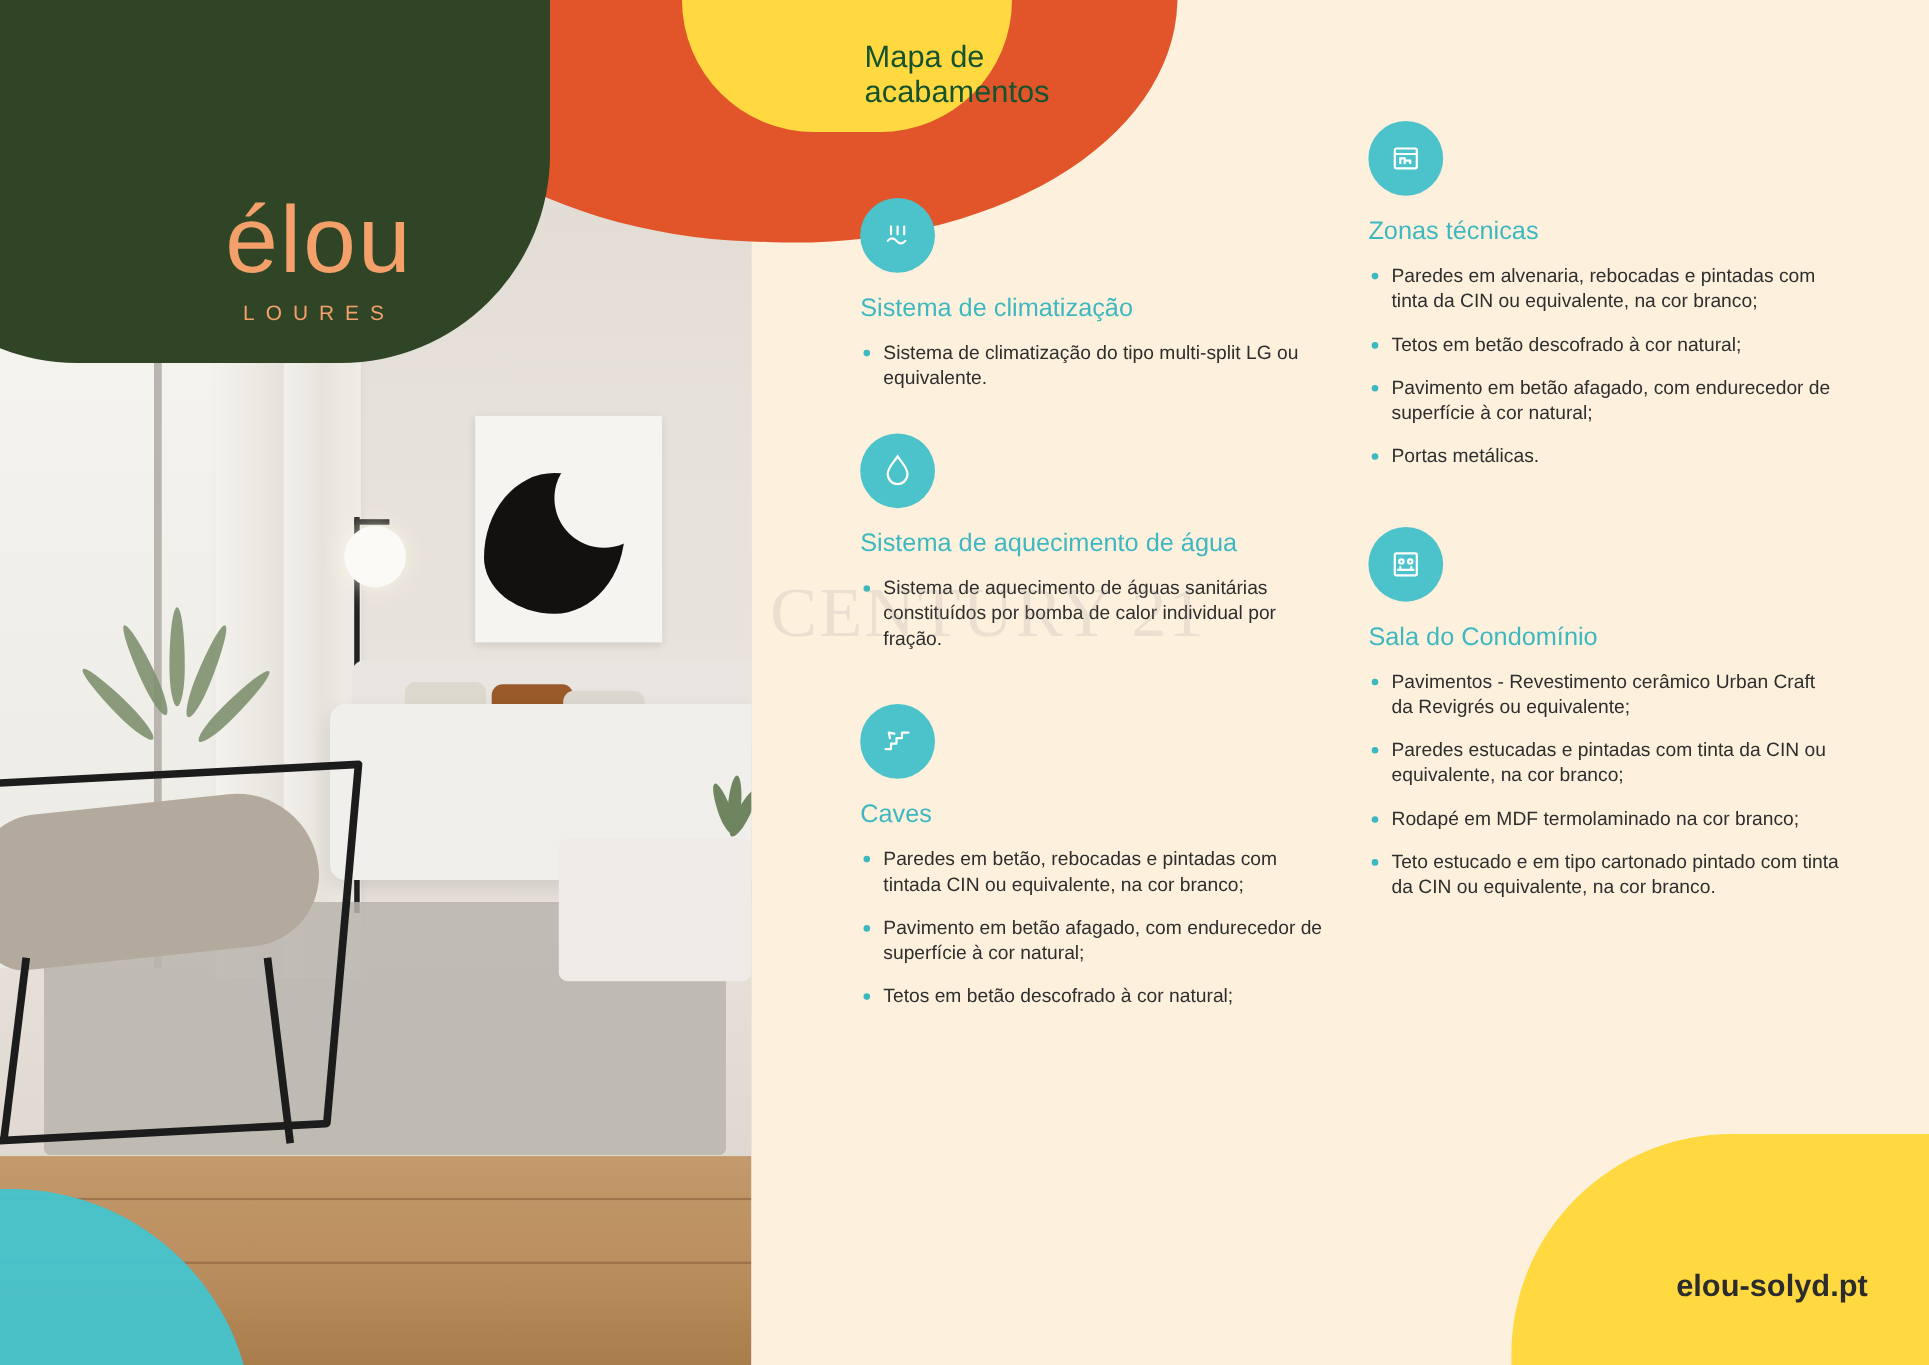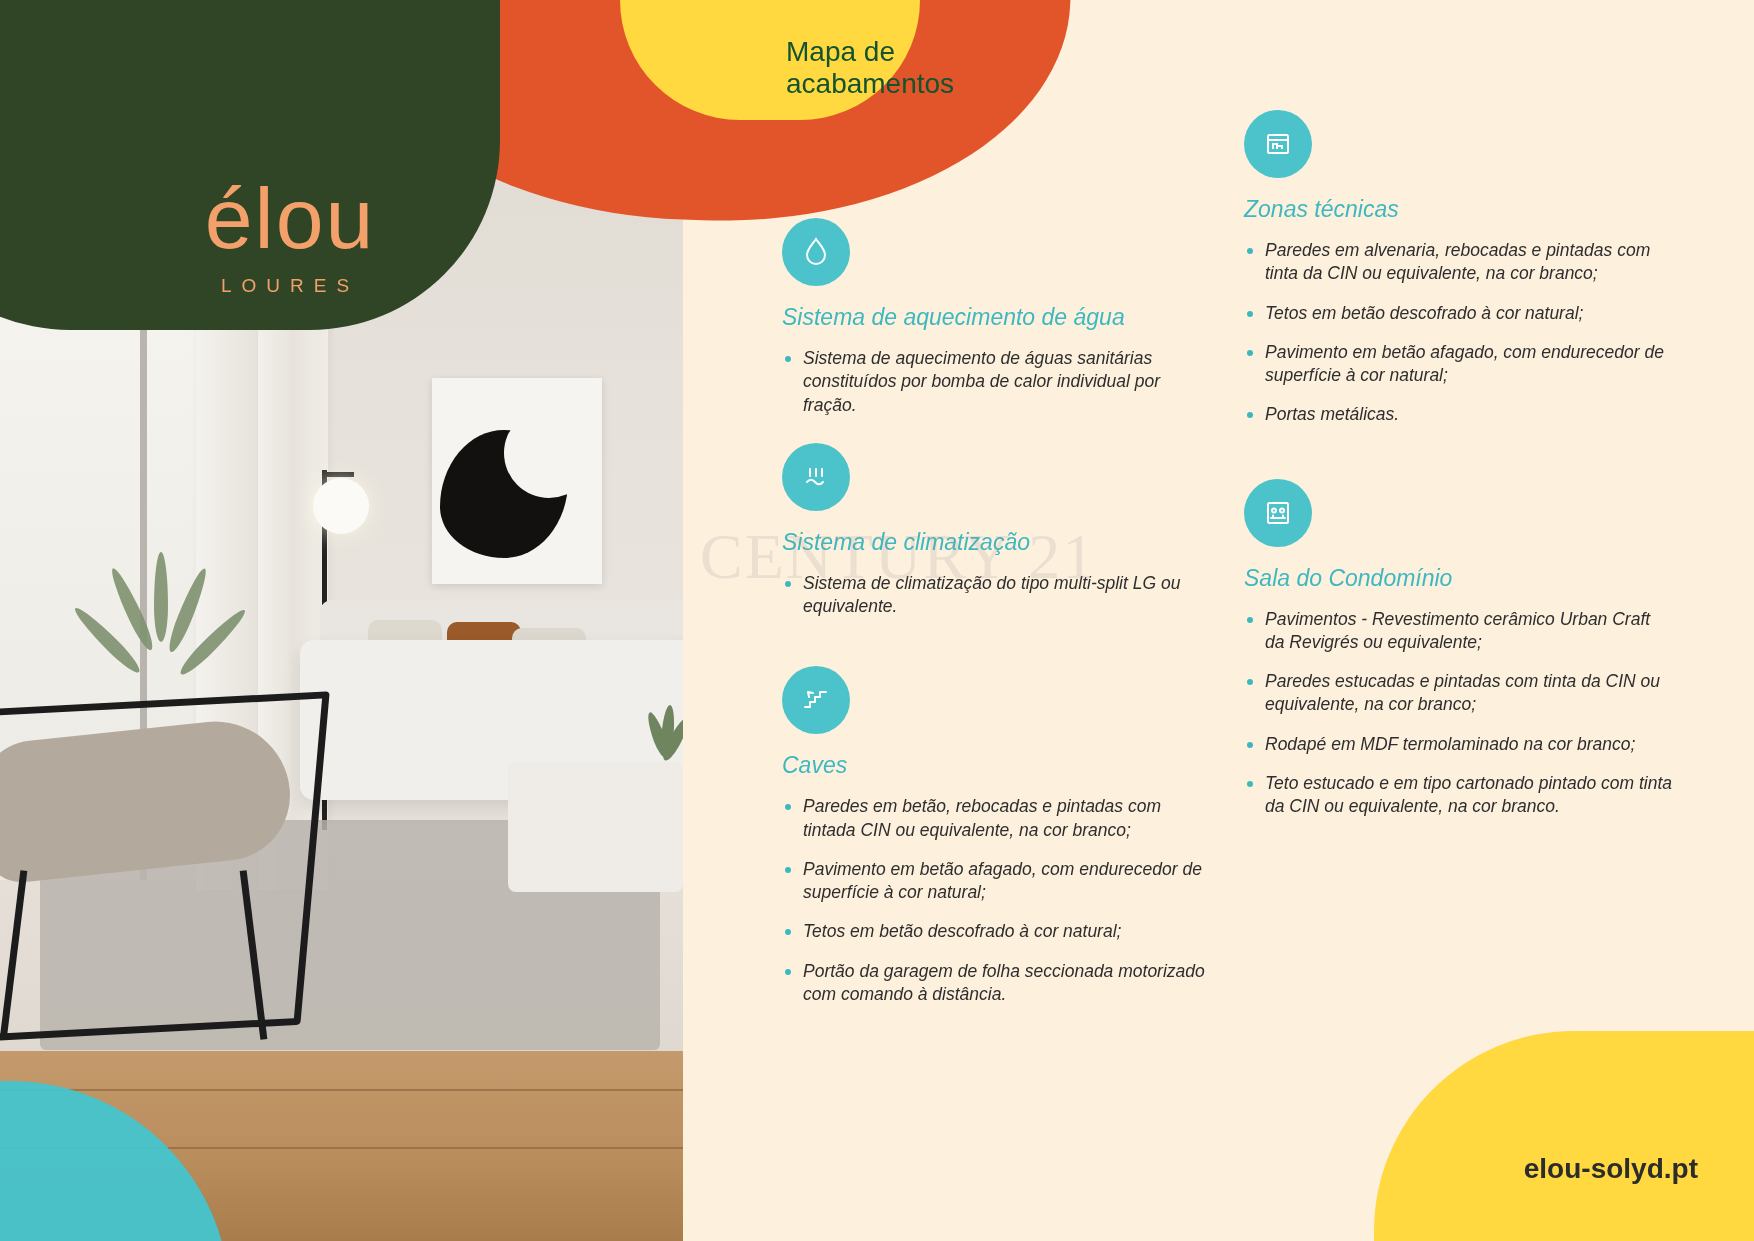--- a/index.html
+++ b/index.html
@@ -327,7 +327,7 @@
   .col-left  { left: 782px; width: 430px; }
   .col-right { left: 1244px; width: 430px; top: 110px; }
 
-  .section { margin-bottom: 26px; font-style: italic; }
+  .section { margin-bottom: 26px; }
 
   .icon-circle {
     width: 68px;

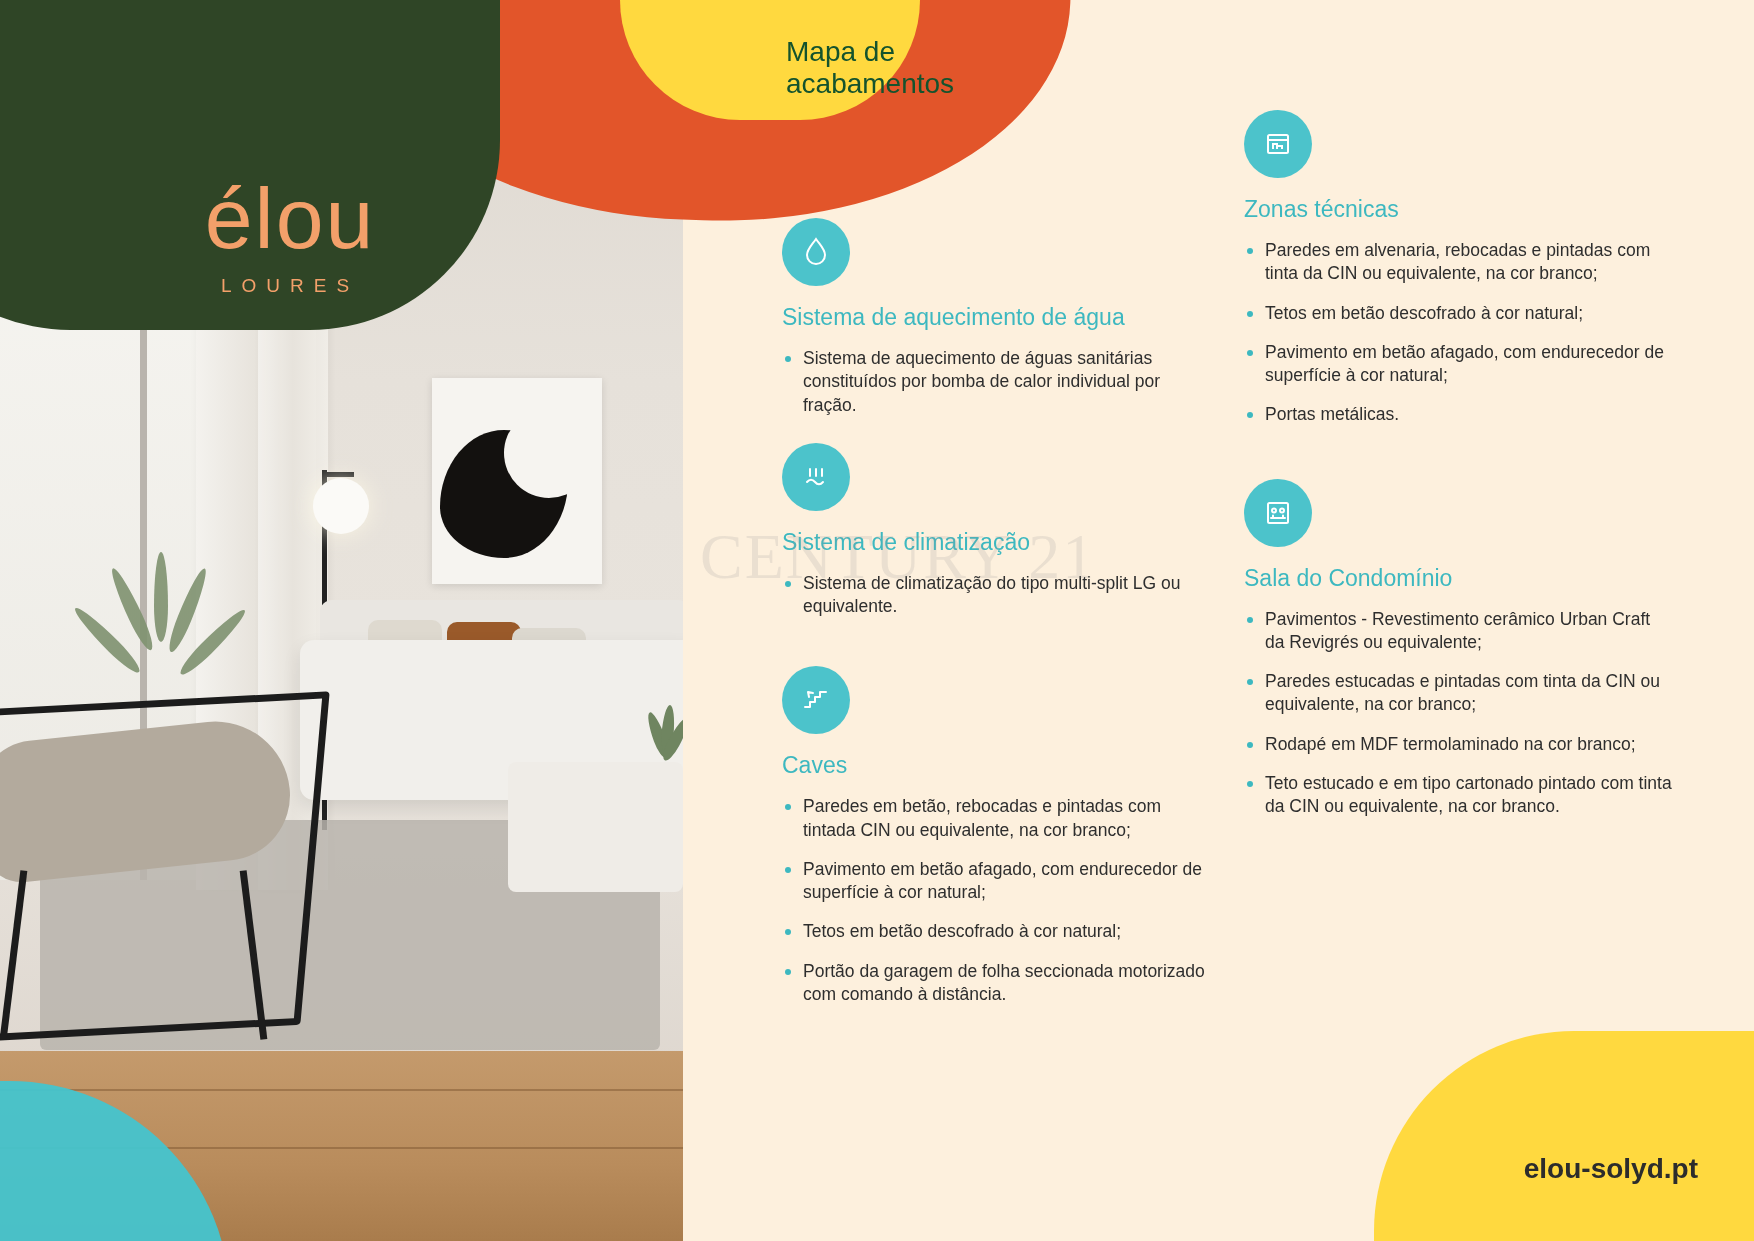--- a/index.html
+++ b/index.html
@@ -466,18 +466,6 @@
 
   <div class="col col-left">
 
-    <div class="section" style="margin-top:38px">
-      <div class="icon-circle">
-        <svg width="30" height="34" viewBox="0 0 30 34" fill="none" stroke="#ffffff" stroke-width="2">
-          <path d="M15 4c5 7 9 10.5 9 16a9 9 0 0 1-18 0c0-5.5 4-9 9-16z"></path>
-        </svg>
-      </div>
-      <h3 class="section-title">Sistema de aquecimento de água</h3>
-      <ul class="bullets">
-        <li>Sistema de aquecimento de águas sanitárias constituídos por bomba de calor individual por fração.</li>
-      </ul>
-    </div>
-
     <div class="section">
       <div class="icon-circle">
         <svg width="34" height="34" viewBox="0 0 34 34" fill="none" stroke="#ffffff" stroke-width="2" stroke-linecap="round">
@@ -488,6 +476,18 @@
       <h3 class="section-title">Sistema de climatização</h3>
       <ul class="bullets">
         <li>Sistema de climatização do tipo multi-split LG ou equivalente.</li>
+      </ul>
+    </div>
+
+    <div class="section" style="margin-top:38px">
+      <div class="icon-circle">
+        <svg width="30" height="34" viewBox="0 0 30 34" fill="none" stroke="#ffffff" stroke-width="2">
+          <path d="M15 4c5 7 9 10.5 9 16a9 9 0 0 1-18 0c0-5.5 4-9 9-16z"></path>
+        </svg>
+      </div>
+      <h3 class="section-title">Sistema de aquecimento de água</h3>
+      <ul class="bullets">
+        <li>Sistema de aquecimento de águas sanitárias constituídos por bomba de calor individual por fração.</li>
       </ul>
     </div>
 

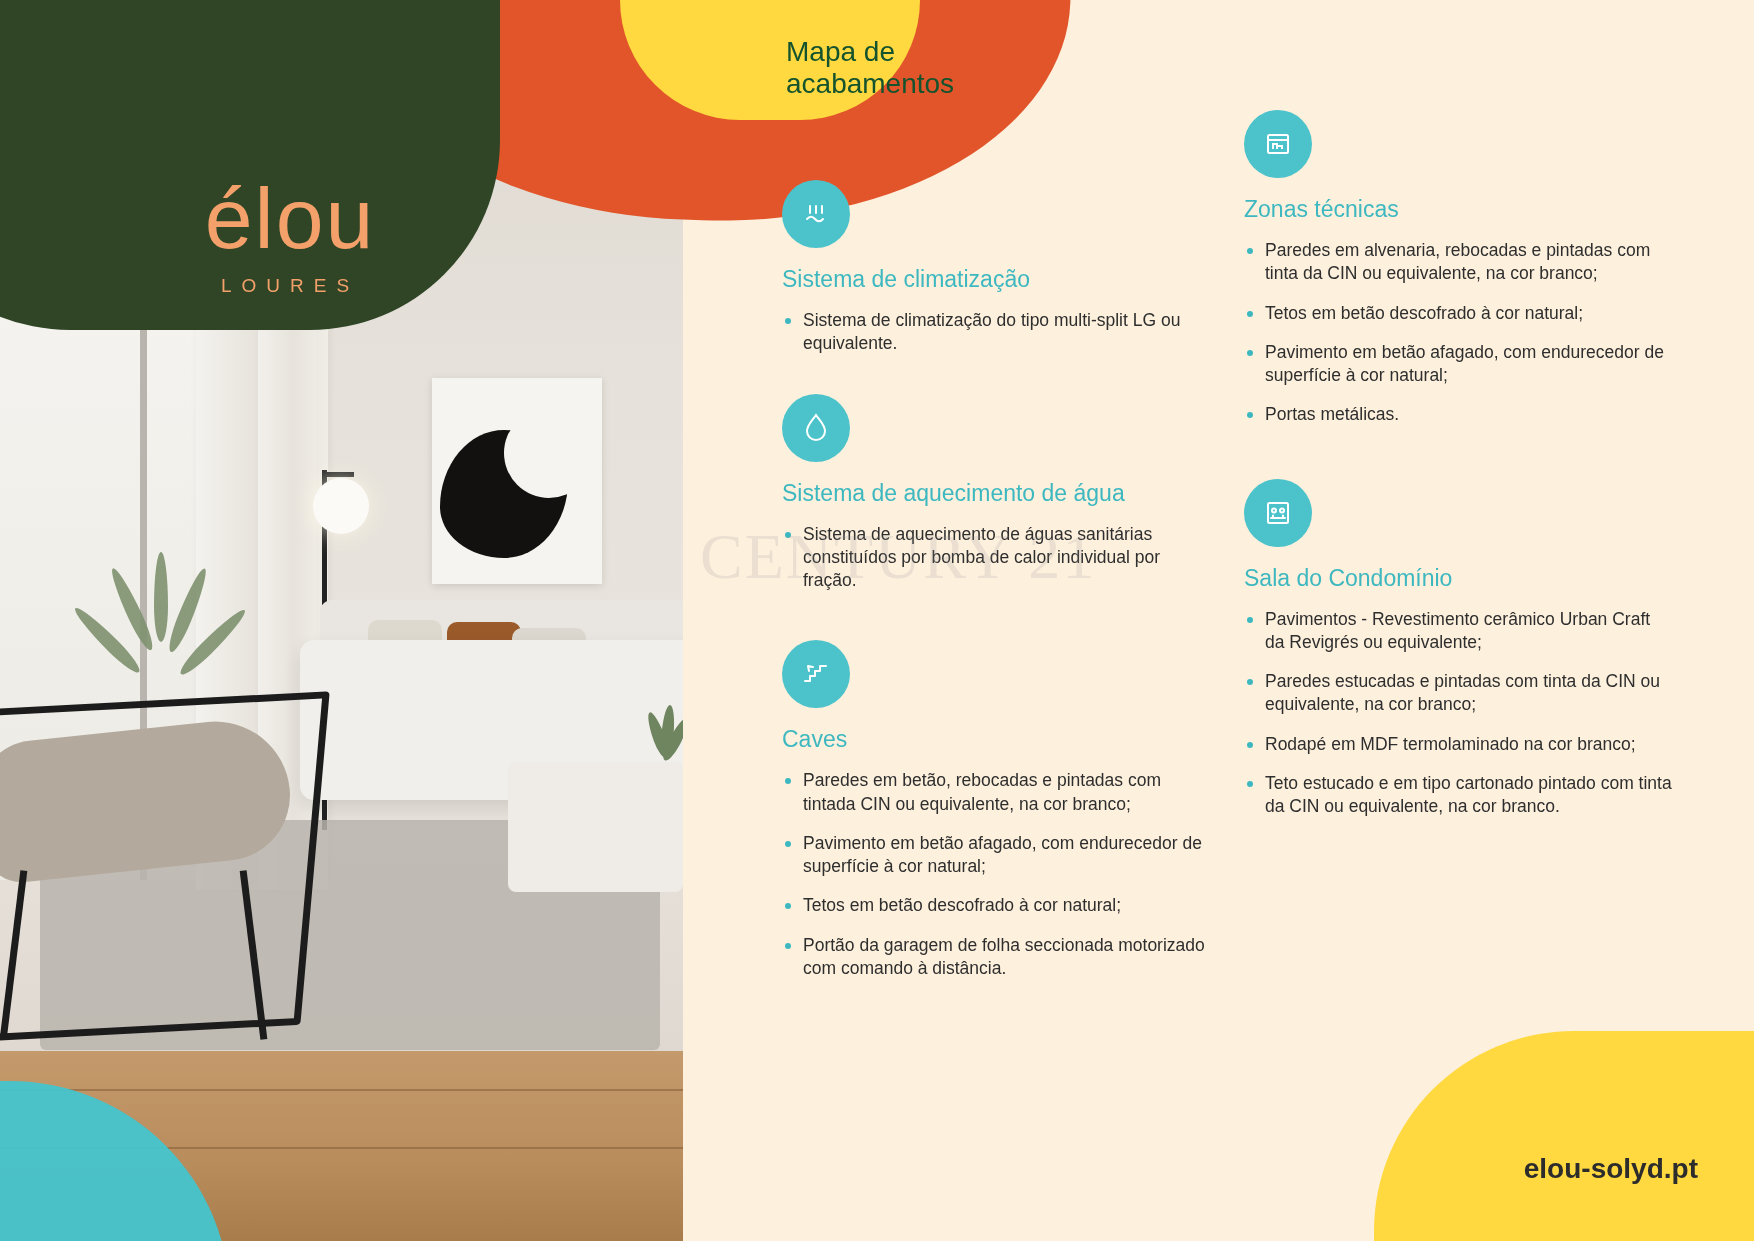--- a/index.html
+++ b/index.html
@@ -503,7 +503,6 @@
         <li>Paredes em betão, rebocadas e pintadas com tintada CIN ou equivalente, na cor branco;</li>
         <li>Pavimento em betão afagado, com endurecedor de superfície à cor natural;</li>
         <li>Tetos em betão descofrado à cor natural;</li>
-        <li>Portão da garagem de folha seccionada motorizado com comando à distância.</li>
       </ul>
     </div>
 

